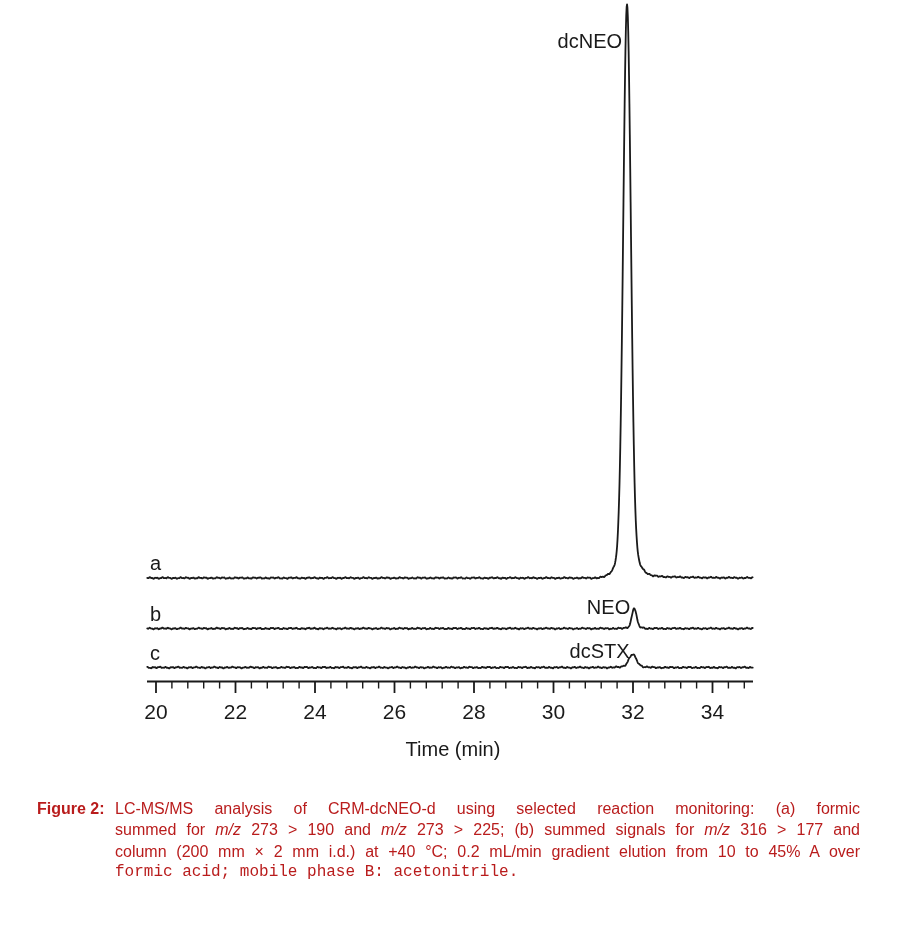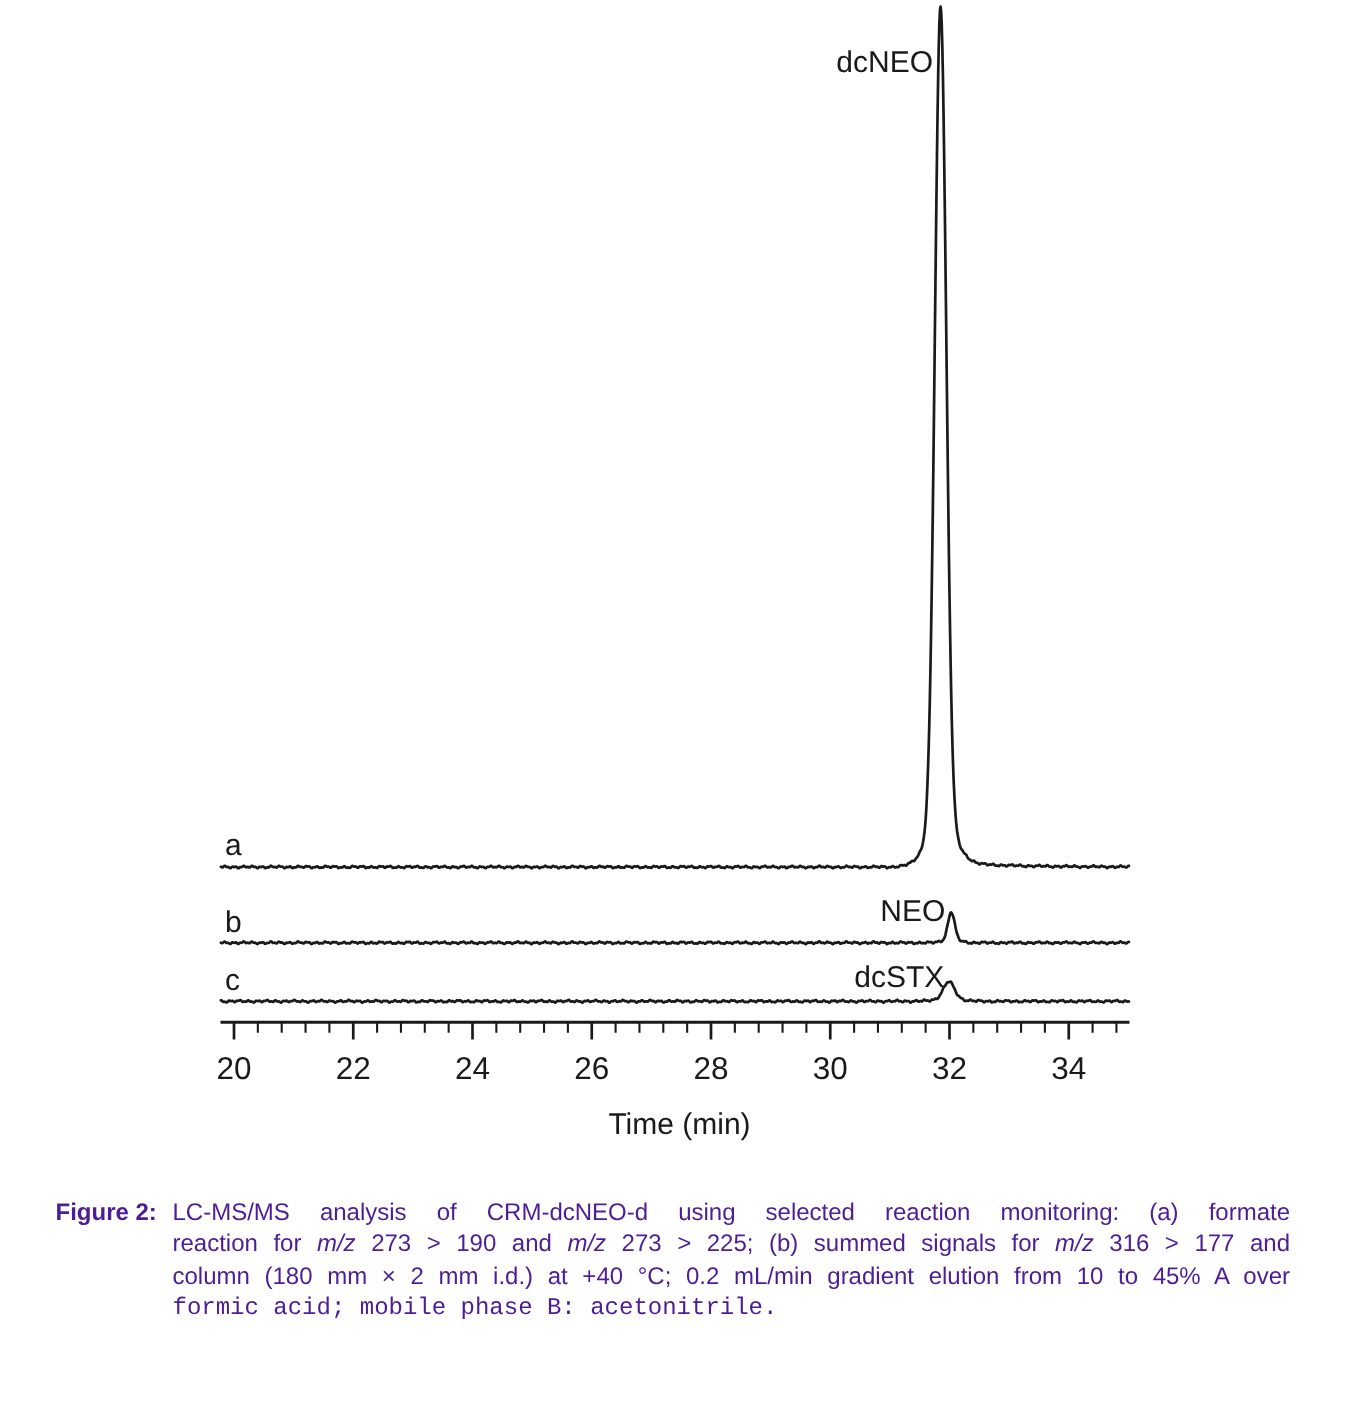--- a/index.html
+++ b/index.html
@@ -16,7 +16,7 @@
   .caption{
     position:absolute;left:37px;top:798px;width:823px;
     display:grid;grid-template-columns:78px 745px;
-    font-size:16px;line-height:21.3px;color:#4c1d95;
+    font-size:16px;line-height:21.3px;color:#b91c1c;
   }
   .cap-label{font-weight:bold;text-align:left;}
   .cap-line{text-align:justify;text-align-last:justify;}

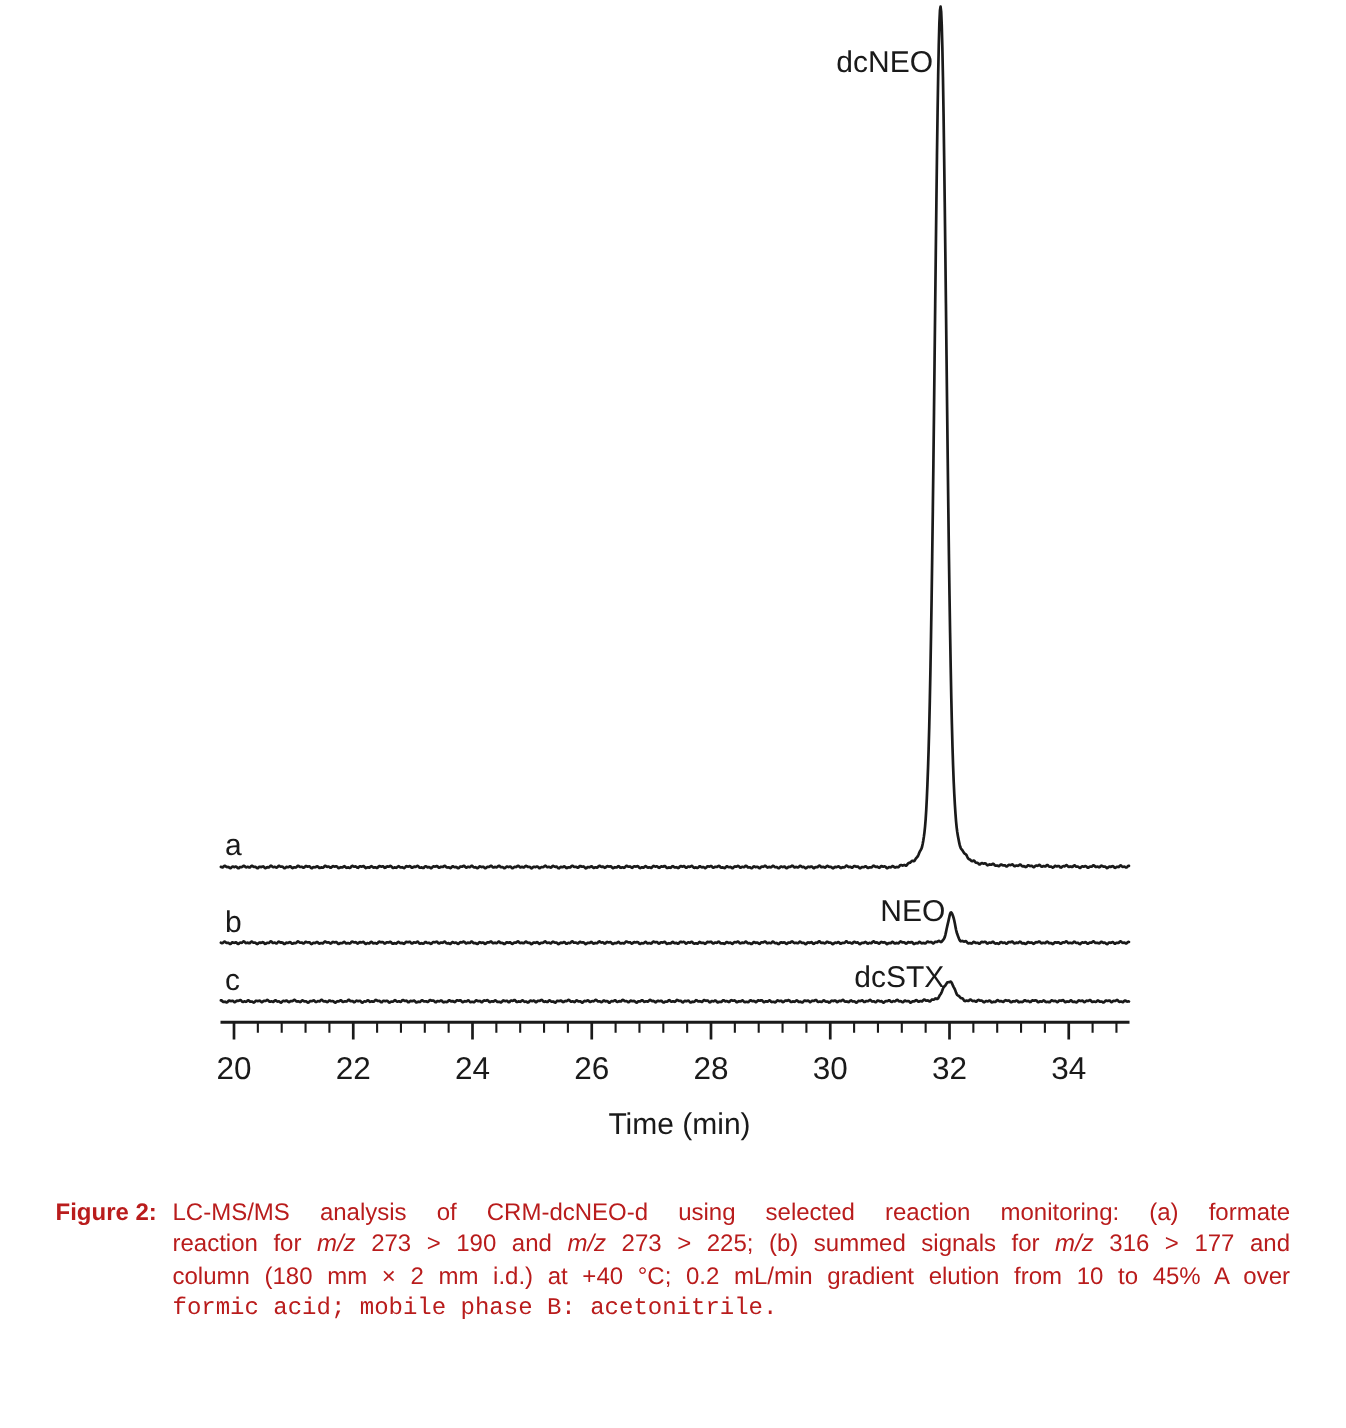--- a/index.html
+++ b/index.html
@@ -91,7 +91,7 @@
 <div class="caption">
   <span class="cap-label">Figure 2:</span>
   <div id="cap-text">
-      <div class="cap-line"><span>LC-MS/MS analysis of CRM-dcNEO-d using selected reaction monitoring: (a) formate</span></div>
+      <div class="cap-line"><span>LC-MS/MS analysis of CRM-dcNEO-d using selected reaction monitoring: (a) formic</span></div>
       <div class="cap-line"><span>reaction for </span><i>m/z</i><span> 273 &gt; 190 and </span><i>m/z</i><span> 273 &gt; 225; (b) summed signals for </span><i>m/z</i><span> 316 &gt; 177 and</span></div>
       <div class="cap-line"><span>column (180 mm × 2 mm i.d.) at +40 °C; 0.2 mL/min gradient elution from 10 to 45% A over</span></div>
       <div class="cap-line cap-last"><span>formic acid; mobile phase B: acetonitrile.</span></div>

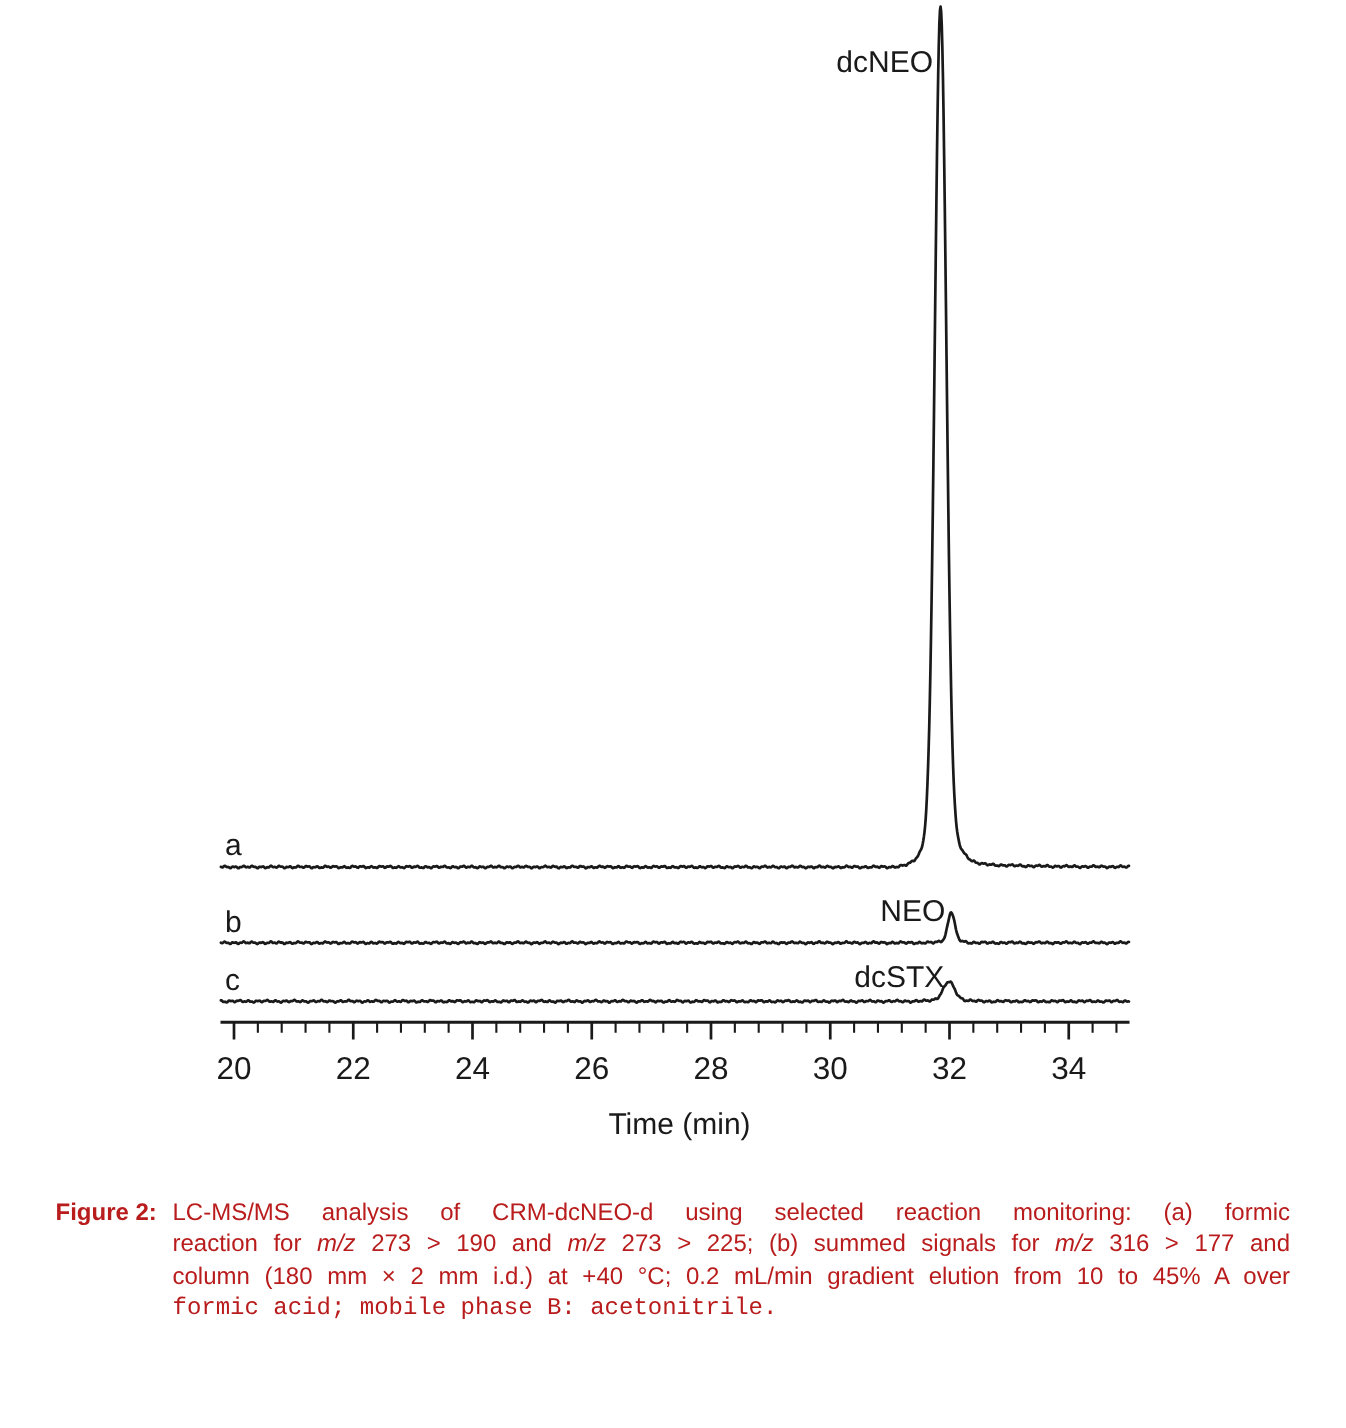--- a/index.html
+++ b/index.html
@@ -92,7 +92,7 @@
   <span class="cap-label">Figure 2:</span>
   <div id="cap-text">
       <div class="cap-line"><span>LC-MS/MS analysis of CRM-dcNEO-d using selected reaction monitoring: (a) formic</span></div>
-      <div class="cap-line"><span>reaction for </span><i>m/z</i><span> 273 &gt; 190 and </span><i>m/z</i><span> 273 &gt; 225; (b) summed signals for </span><i>m/z</i><span> 316 &gt; 177 and</span></div>
+      <div class="cap-line"><span>summed for </span><i>m/z</i><span> 273 &gt; 190 and </span><i>m/z</i><span> 273 &gt; 225; (b) summed signals for </span><i>m/z</i><span> 316 &gt; 177 and</span></div>
       <div class="cap-line"><span>column (180 mm × 2 mm i.d.) at +40 °C; 0.2 mL/min gradient elution from 10 to 45% A over</span></div>
       <div class="cap-line cap-last"><span>formic acid; mobile phase B: acetonitrile.</span></div>
     </div>

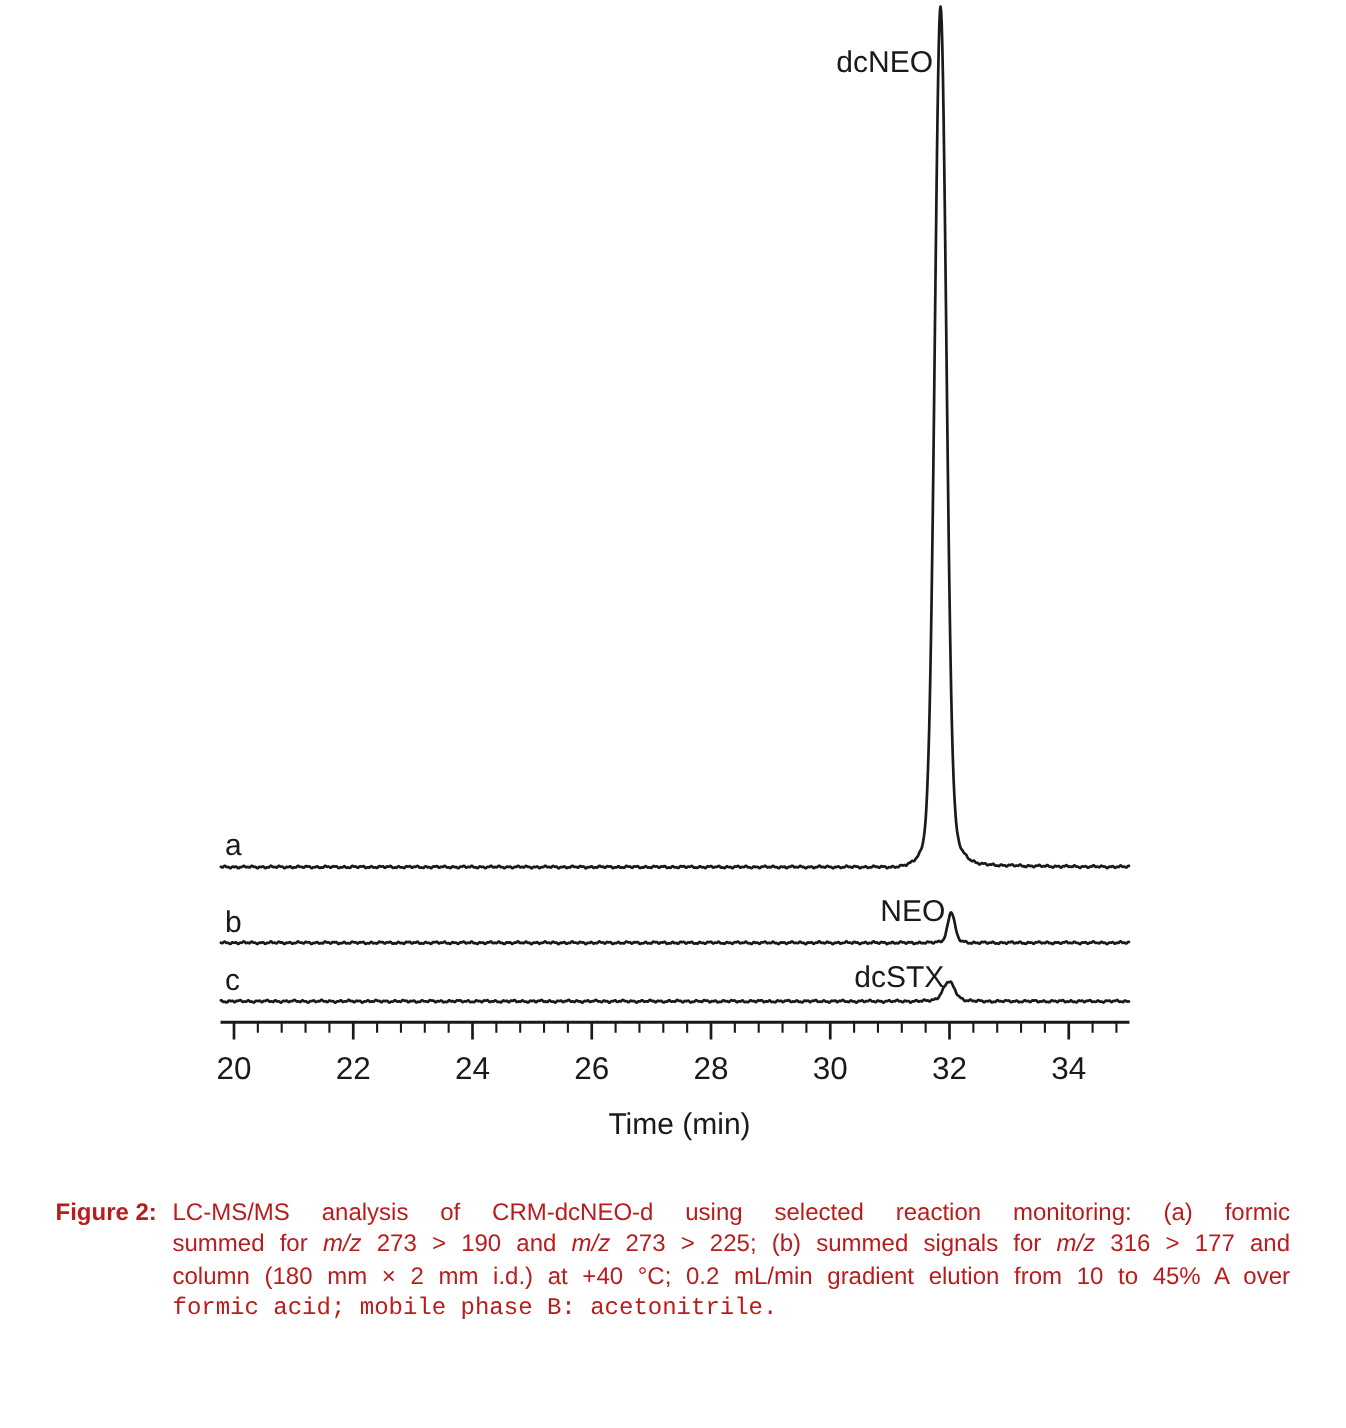--- a/index.html
+++ b/index.html
@@ -93,7 +93,7 @@
   <div id="cap-text">
       <div class="cap-line"><span>LC-MS/MS analysis of CRM-dcNEO-d using selected reaction monitoring: (a) formic</span></div>
       <div class="cap-line"><span>summed for </span><i>m/z</i><span> 273 &gt; 190 and </span><i>m/z</i><span> 273 &gt; 225; (b) summed signals for </span><i>m/z</i><span> 316 &gt; 177 and</span></div>
-      <div class="cap-line"><span>column (180 mm × 2 mm i.d.) at +40 °C; 0.2 mL/min gradient elution from 10 to 45% A over</span></div>
+      <div class="cap-line"><span>column (200 mm × 2 mm i.d.) at +40 °C; 0.2 mL/min gradient elution from 10 to 45% A over</span></div>
       <div class="cap-line cap-last"><span>formic acid; mobile phase B: acetonitrile.</span></div>
     </div>
 </div>

